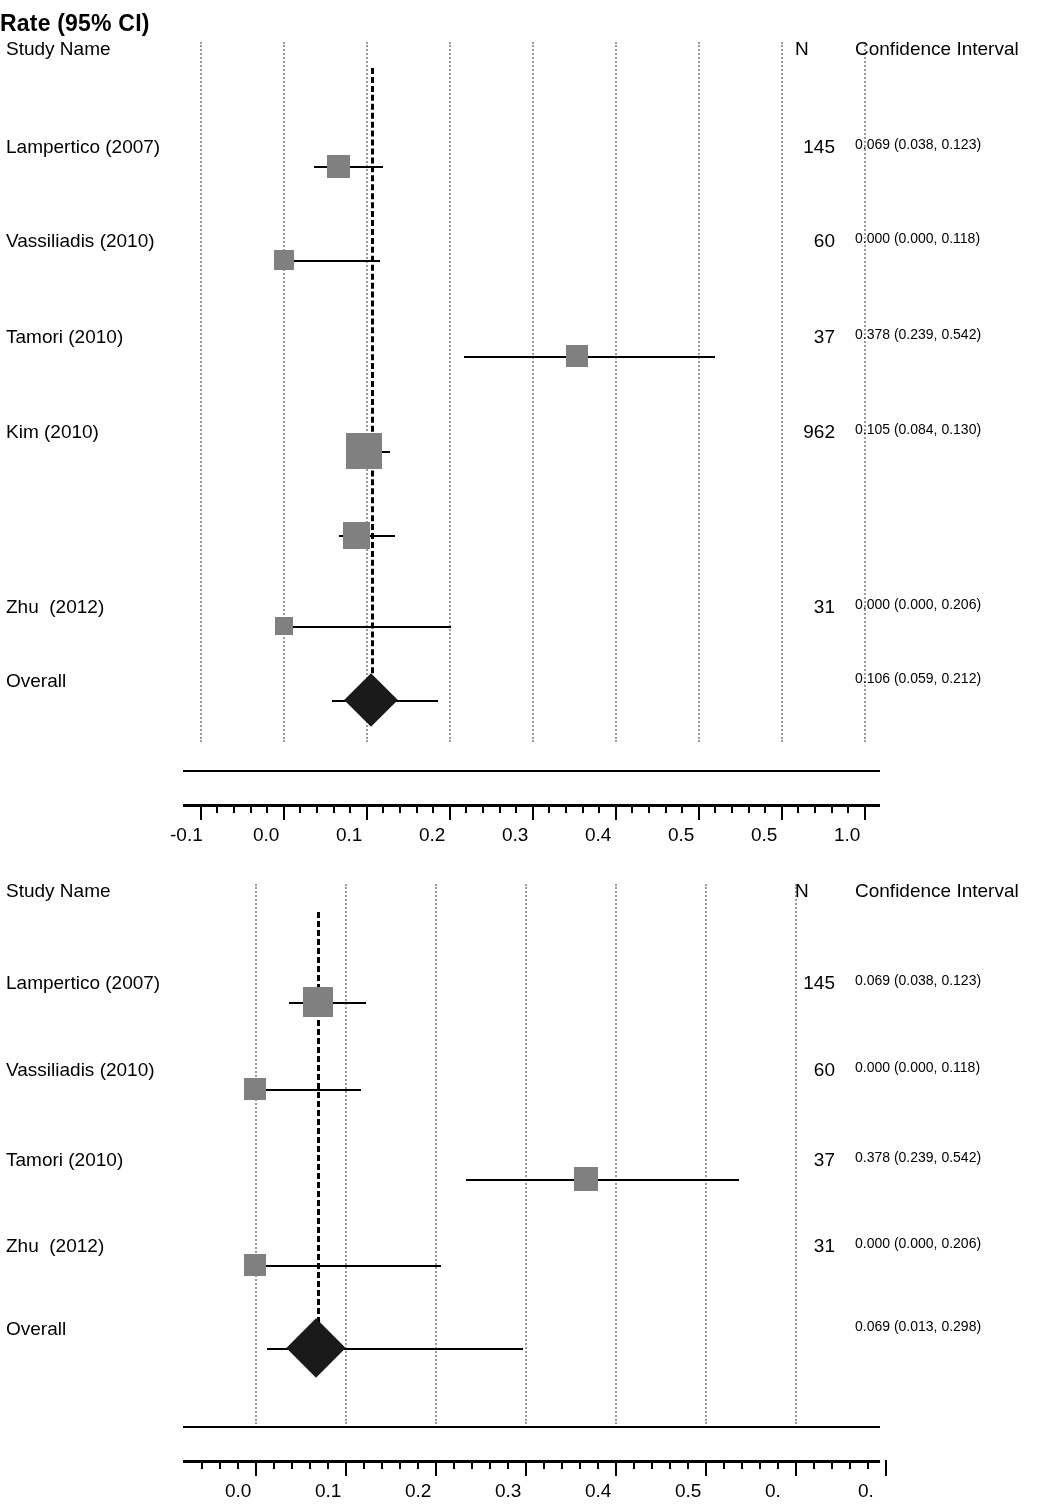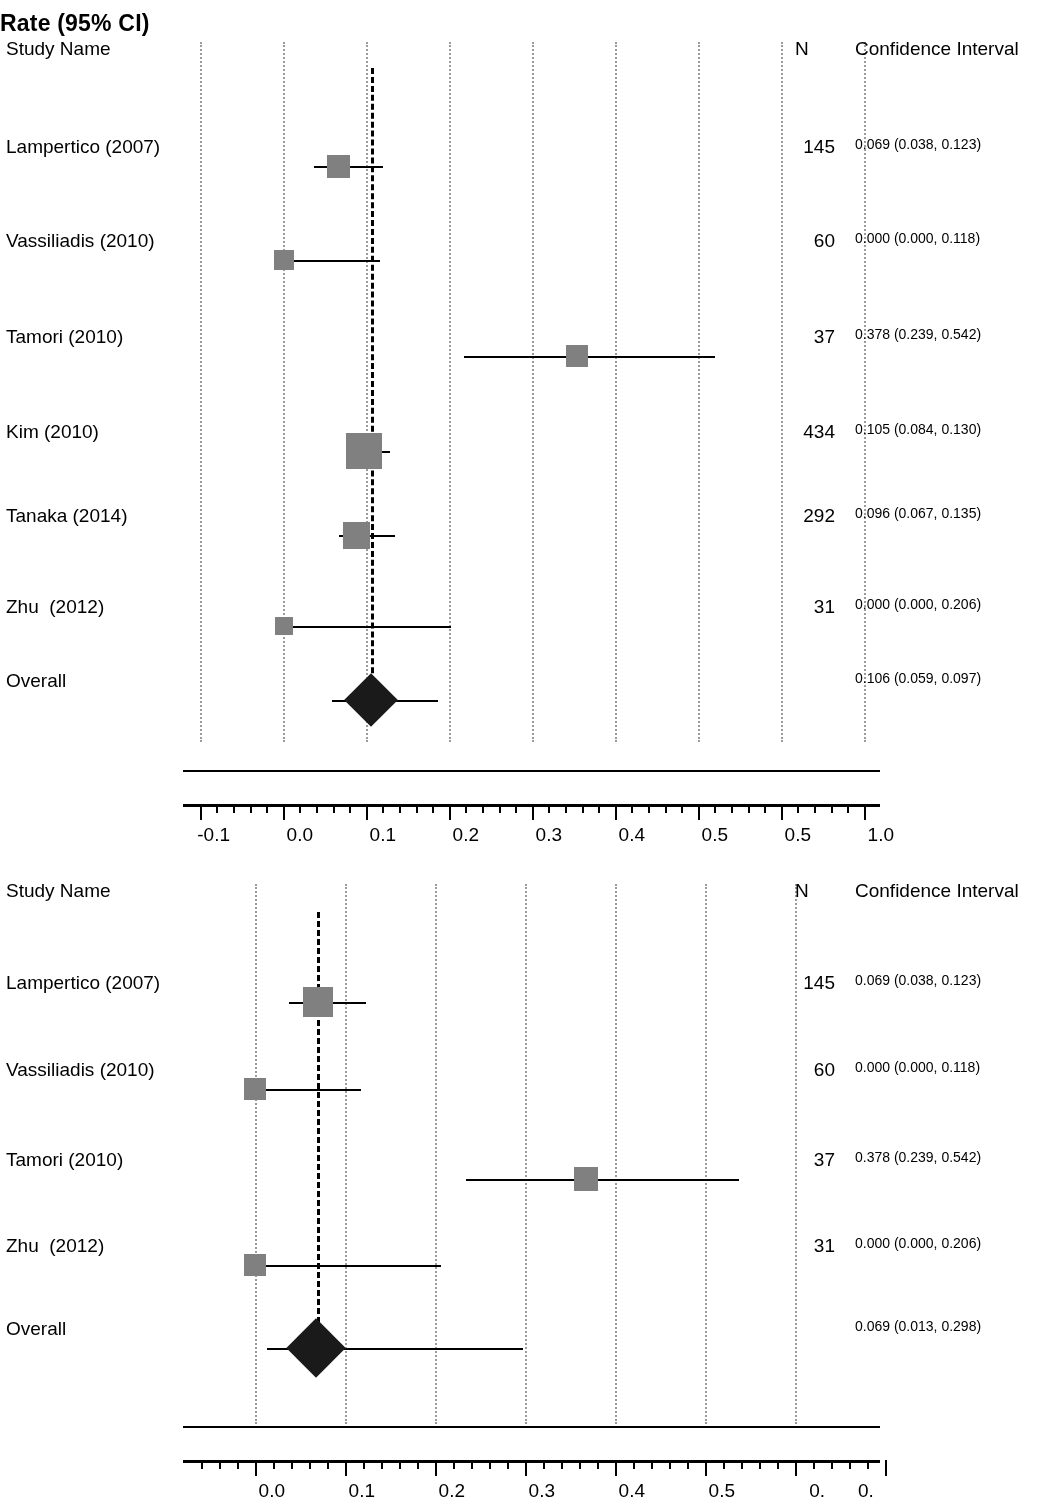--- a/index.html
+++ b/index.html
@@ -192,7 +192,7 @@
 
     <div class="row" style="top:373px;">
       <span class="row-label">Kim (2010)</span>
-      <span class="row-n" style="left:795px;">434</span>
+      <span class="row-n" style="left:795px;">962</span>
       <span class="row-ci">0.105 (0.084, 0.130)</span>
     </div>
     <div class="whisker" style="left:352px; top:413px; width:38px;"></div>

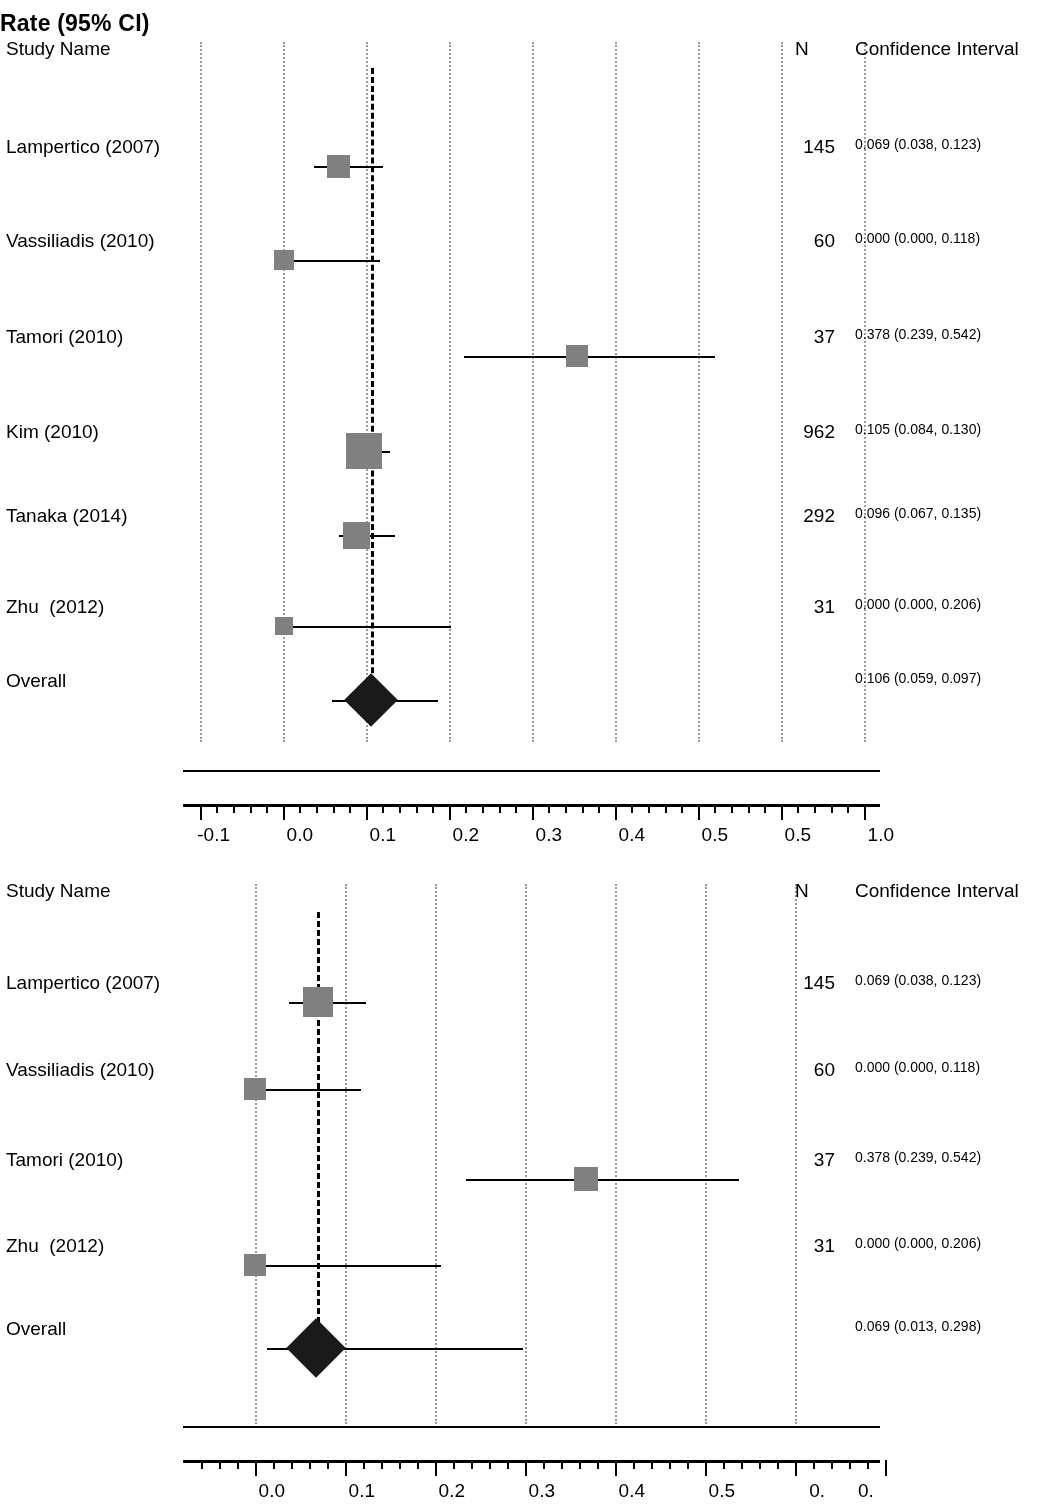--- a/index.html
+++ b/index.html
@@ -198,11 +198,6 @@
     <div class="whisker" style="left:352px; top:413px; width:38px;"></div>
     <div class="marker" style="left:346px; top:395px; width:36px; height:36px;"></div>
 
-    <div class="row" style="top:457px;">
-      <span class="row-label">Tanaka (2014)</span>
-      <span class="row-n" style="left:795px;">292</span>
-      <span class="row-ci">0.096 (0.067, 0.135)</span>
-    </div>
     <div class="whisker" style="left:339px; top:497px; width:56px;"></div>
     <div class="marker" style="left:343px; top:484px; width:27px; height:27px;"></div>
 

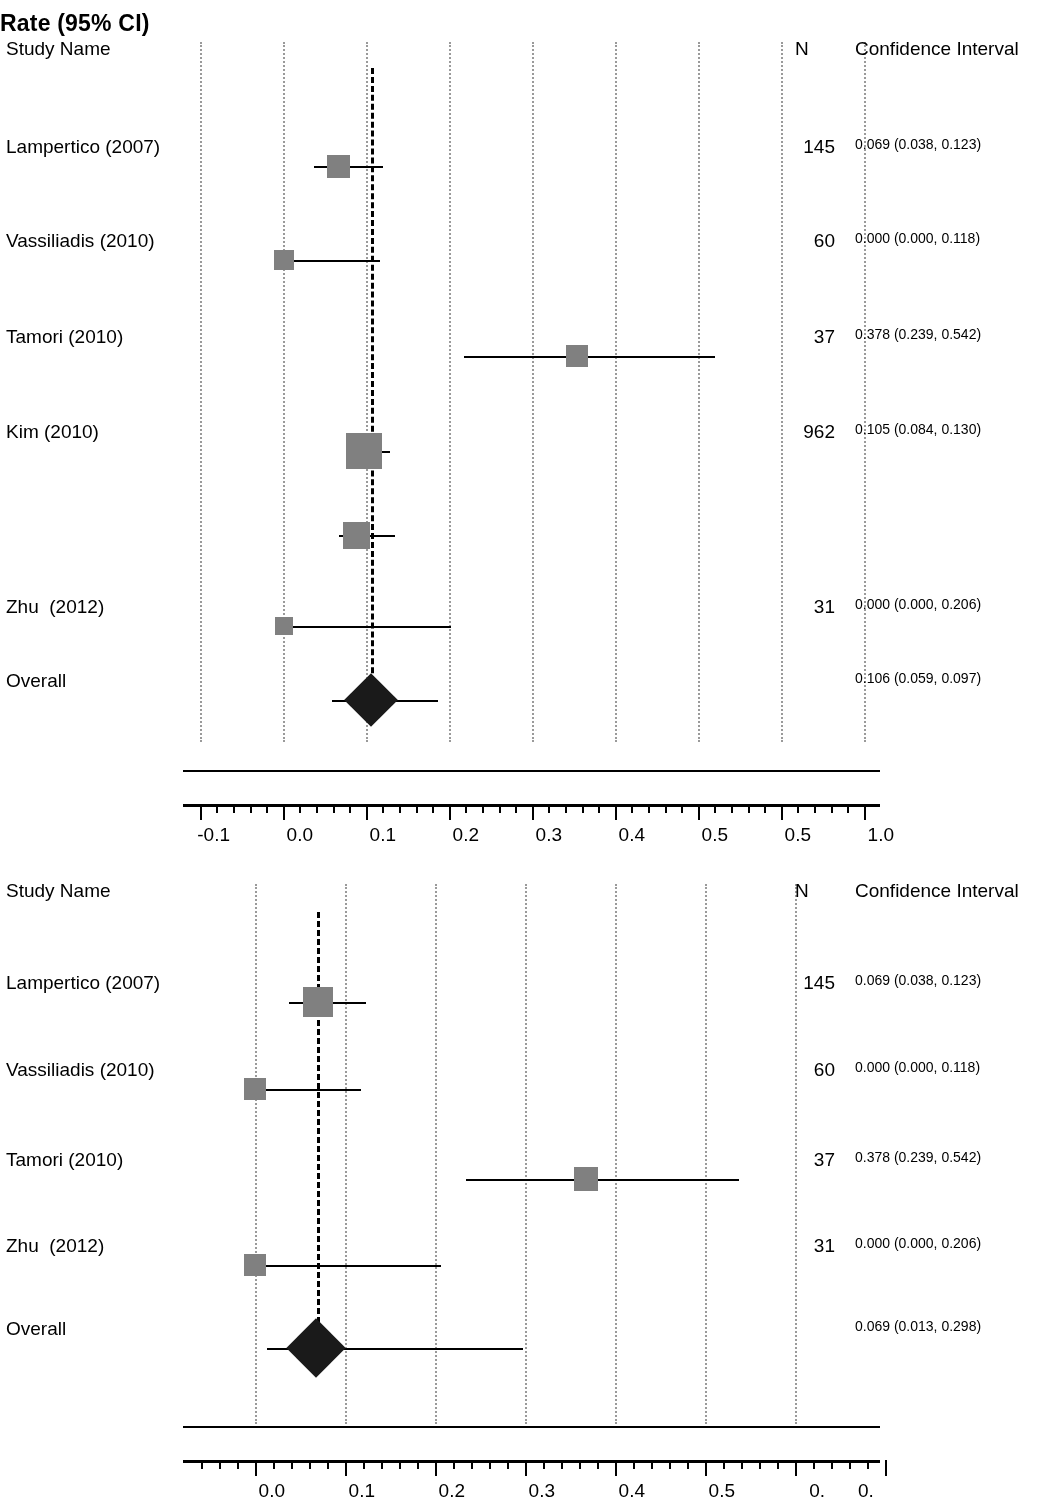--- a/index.html
+++ b/index.html
@@ -212,7 +212,7 @@
     <div class="row" style="top:622px;">
       <span class="row-label">Overall</span>
       <span class="row-n" style="left:795px;"></span>
-      <span class="row-ci">0.106 (0.059, 0.097)</span>
+      <span class="row-ci">0.106 (0.059, 0.212)</span>
     </div>
     <div class="whisker" style="left:332px; top:662px; width:106px;"></div>
     <div class="diamond" style="left:352px; top:643px; width:38px; height:38px;"></div>

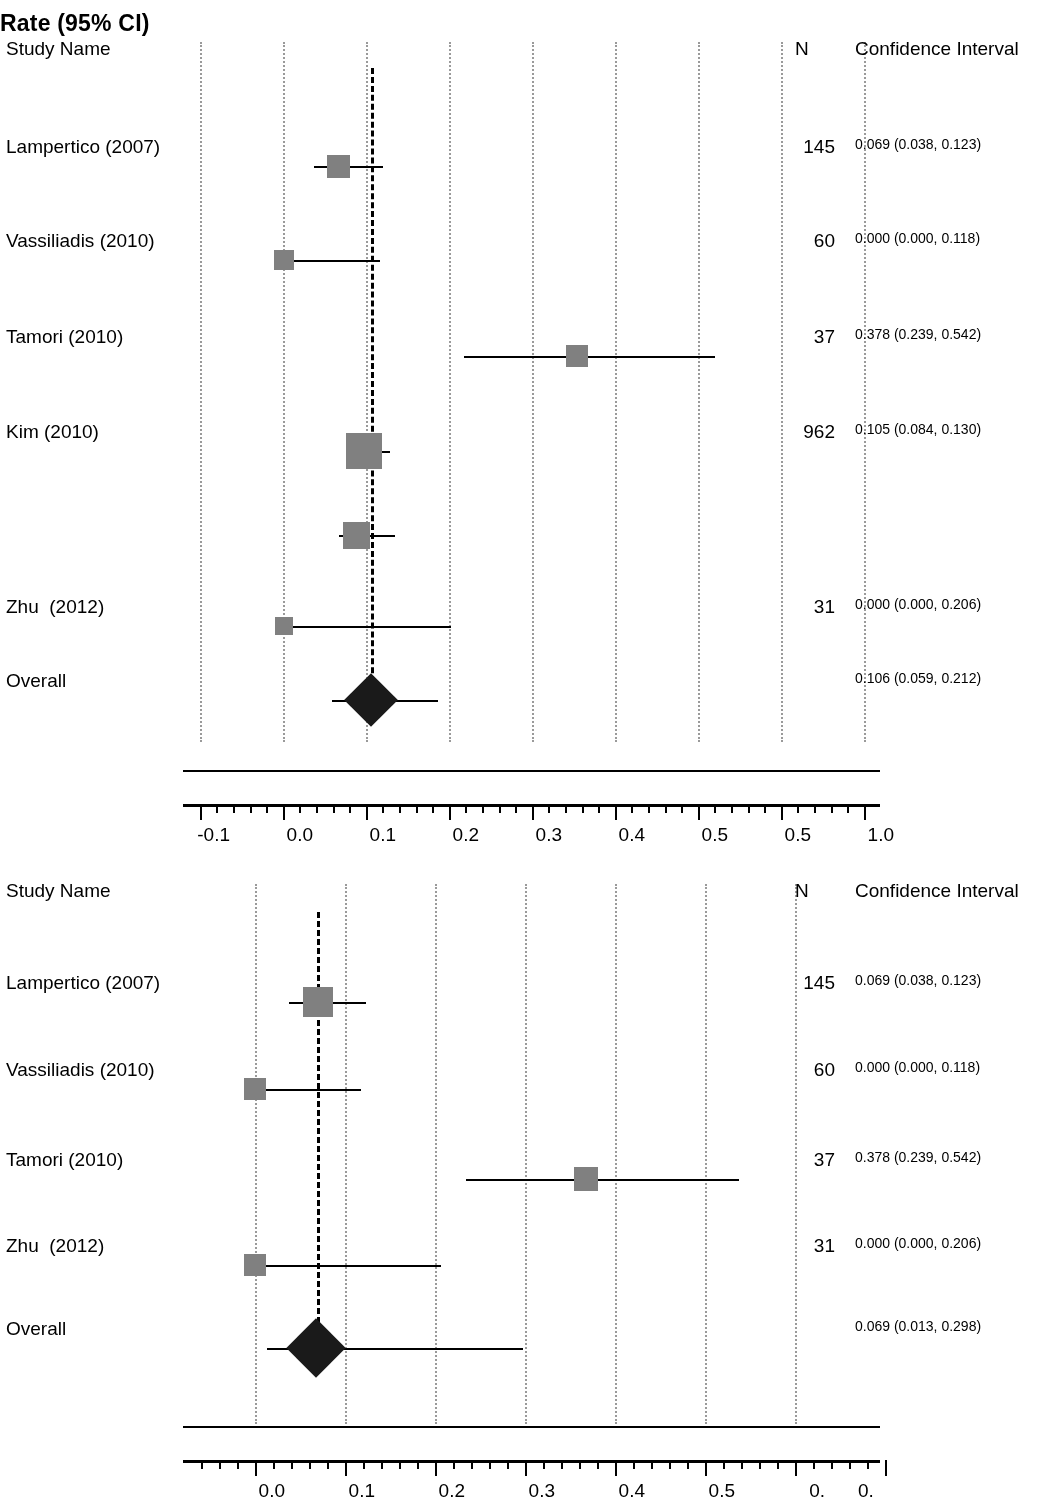--- a/index.html
+++ b/index.html
@@ -135,7 +135,7 @@
   .tick-label {
     position: absolute;
     font-size: 19px;
-    text-align: right;
+    text-align: left;
     width: 60px;
   }
 </style>

